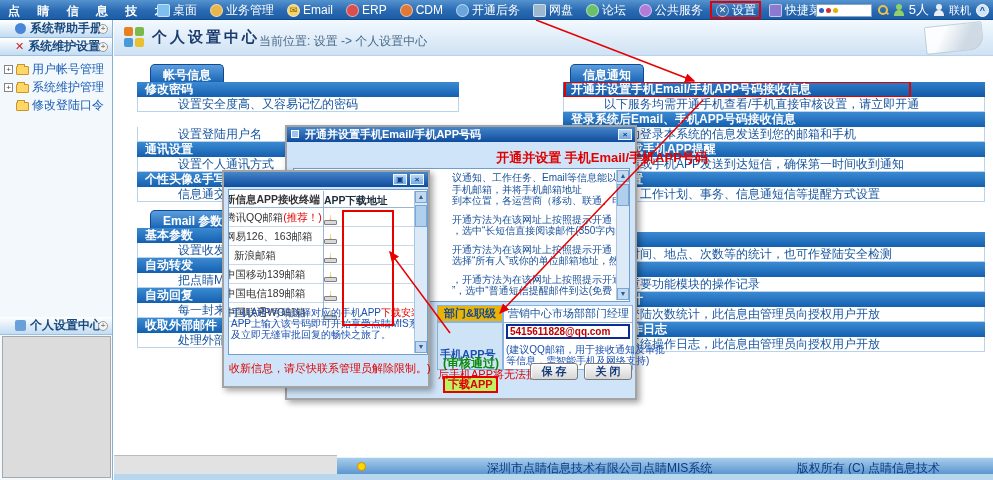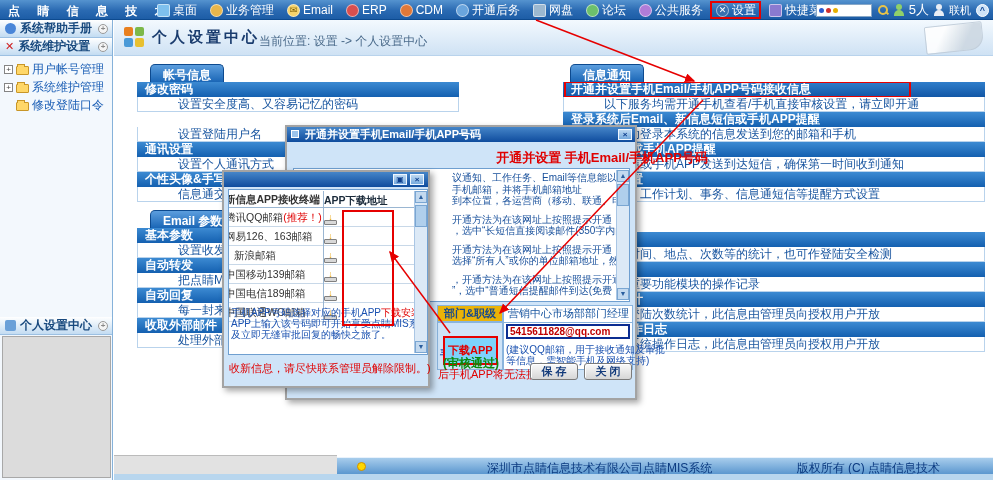--- a/index.html
+++ b/index.html
@@ -33,7 +33,7 @@
 .sidebar { position:absolute; left:0; top:20px; width:113px; height:460px; background:#f3f8fd; border-right:1px solid #86b2da; }
 .sp-head { position:relative; width:100%; height:18px; background:linear-gradient(#ffffff,#c3dcf2);
   border-bottom:1px solid #9cc0e2; color:#18497e; font-weight:bold; font-size:12px;
-  display:flex; align-items:center; gap:4px; padding-left:5px; cursor:pointer; }
+  display:flex; align-items:center; gap:4px; padding-left:15px; cursor:pointer; }
 .sp-plus { position:absolute; right:4px; top:4px; width:10px; height:10px; border:1px solid #9a9a9a; border-radius:50%;
   color:#8a8a8a; font-size:8px; line-height:8px; text-align:center; background:#f4f4f4; }
 .ball { width:11px; height:11px; border-radius:50%; display:inline-block; }

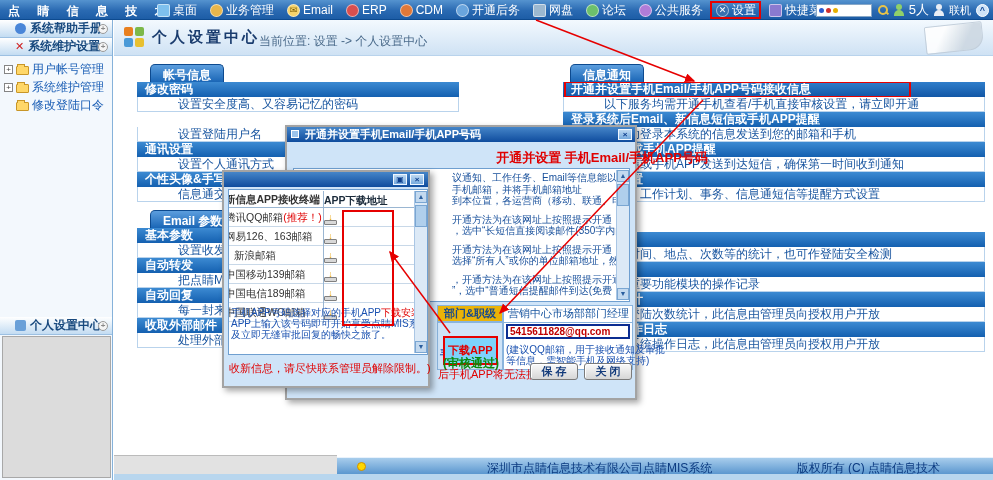--- a/index.html
+++ b/index.html
@@ -274,7 +274,7 @@
         <span class="annot-box" style="left:1px;top:-1px;width:347px;height:17px;"></span>
       </div>
       <div class="drow" style="top:15px;">以下服务均需开通手机查看/手机直接审核设置，请立即开通</div>
-      <div class="hrow" style="top:30px;">登录系统后Email、新信息短信或手机APP提醒</div>
+      <div class="hrow" style="top:30px;">登录系统后Email、手机APP号码接收信息</div>
       <div class="drow" style="top:45px;">把成功登录本系统的信息发送到您的邮箱和手机</div>
       <div class="hrow" style="top:60px;">新信息短信或手机APP提醒</div>
       <div class="drow" style="top:75px;">以短信或手机APP发送到达短信，确保第一时间收到通知</div>

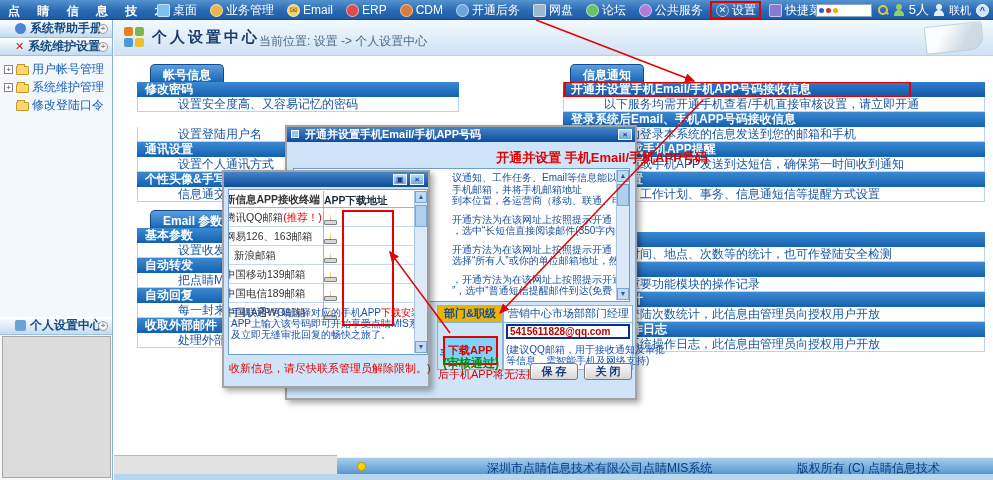--- a/index.html
+++ b/index.html
@@ -92,7 +92,7 @@
   font-weight:bold; line-height:12px; padding:1px 2px; white-space:nowrap; overflow:hidden; }
 .note { position:absolute; color:#1a51b0; font-size:10px; white-space:nowrap; }
 .red-link-box { position:absolute; border:2px solid #e60000; color:#e00000; font-weight:bold; font-size:11px;
-  line-height:13px; padding:6px 3px; cursor:pointer; background:#7dd3fc; white-space:nowrap; }
+  line-height:13px; padding:0 3px; cursor:pointer; background:#bef264; white-space:nowrap;margin-top:40px; }
 .blue-label { position:absolute; color:#1a51b0; font-weight:bold; font-size:11px; white-space:nowrap; }
 .green-status { position:absolute; color:#0a8a0a; font-weight:bold; font-size:12px; white-space:nowrap; }
 .warn { position:absolute; color:#e00000; font-size:11px; white-space:nowrap; }

